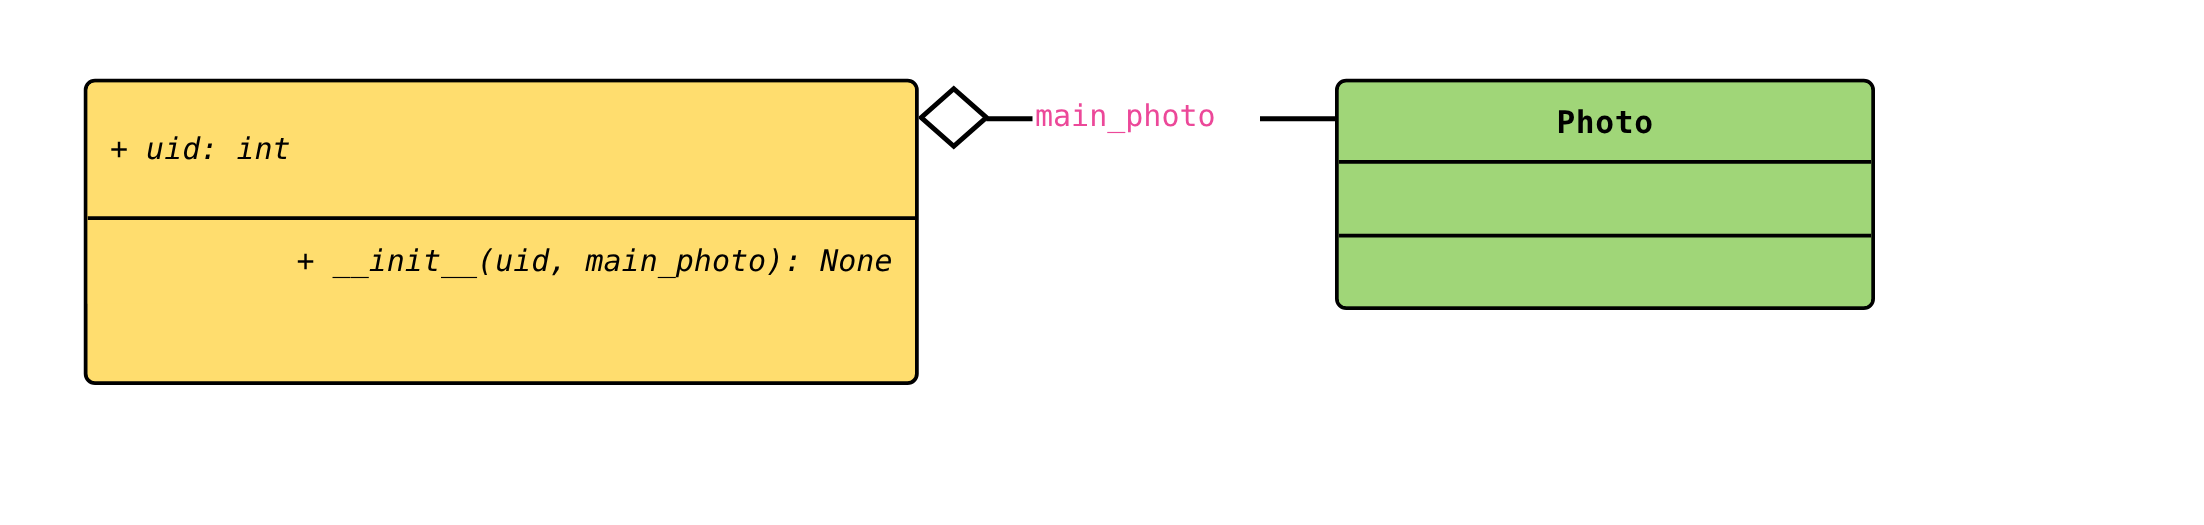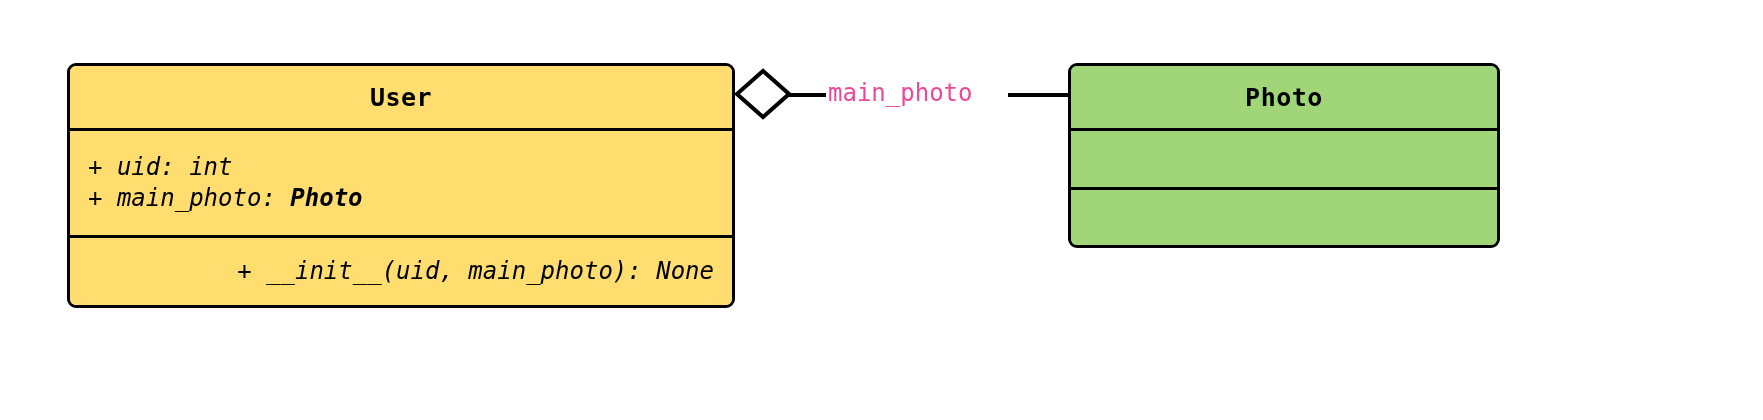--- a/index.html
+++ b/index.html
@@ -136,7 +136,6 @@
 
   <div class="uml-class" id="class-user">
 
-    <div class="uml-compartment uml-title c-title">User</div>
 
     <div class="uml-compartment uml-members c-attrs">
       <div class="uml-member">+ uid: int</div>

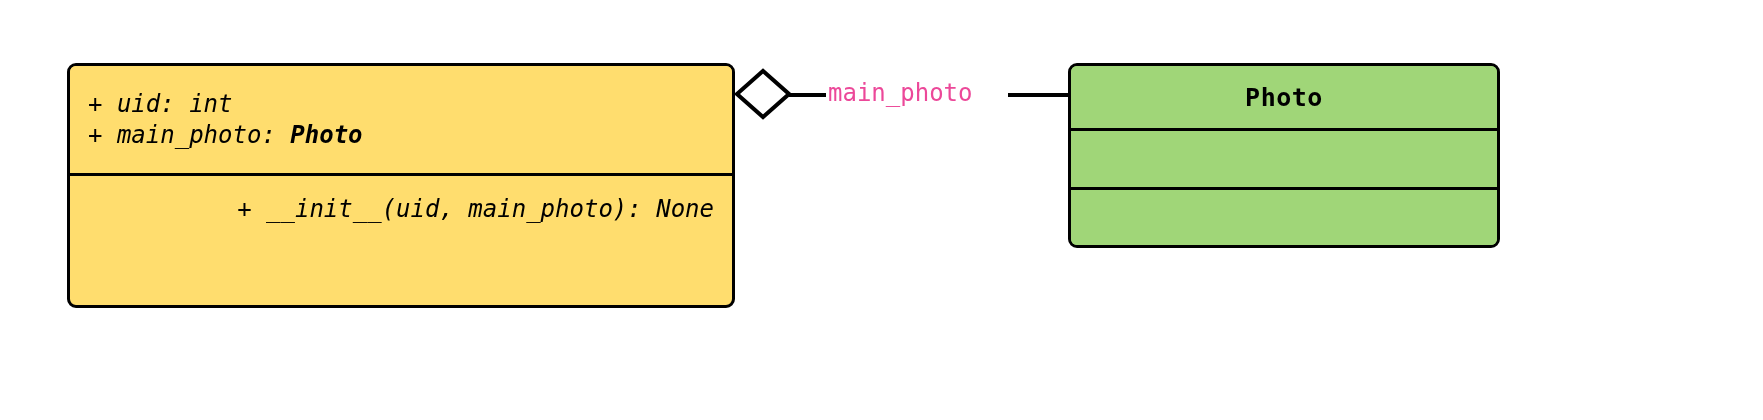--- a/index.html
+++ b/index.html
@@ -139,7 +139,6 @@
 
     <div class="uml-compartment uml-members c-attrs">
       <div class="uml-member">+ uid: int</div>
-      <div class="uml-member"><span>+ main_photo: </span><b>Photo</b></div>
     </div>
 
     <div class="uml-compartment uml-members c-methods">

